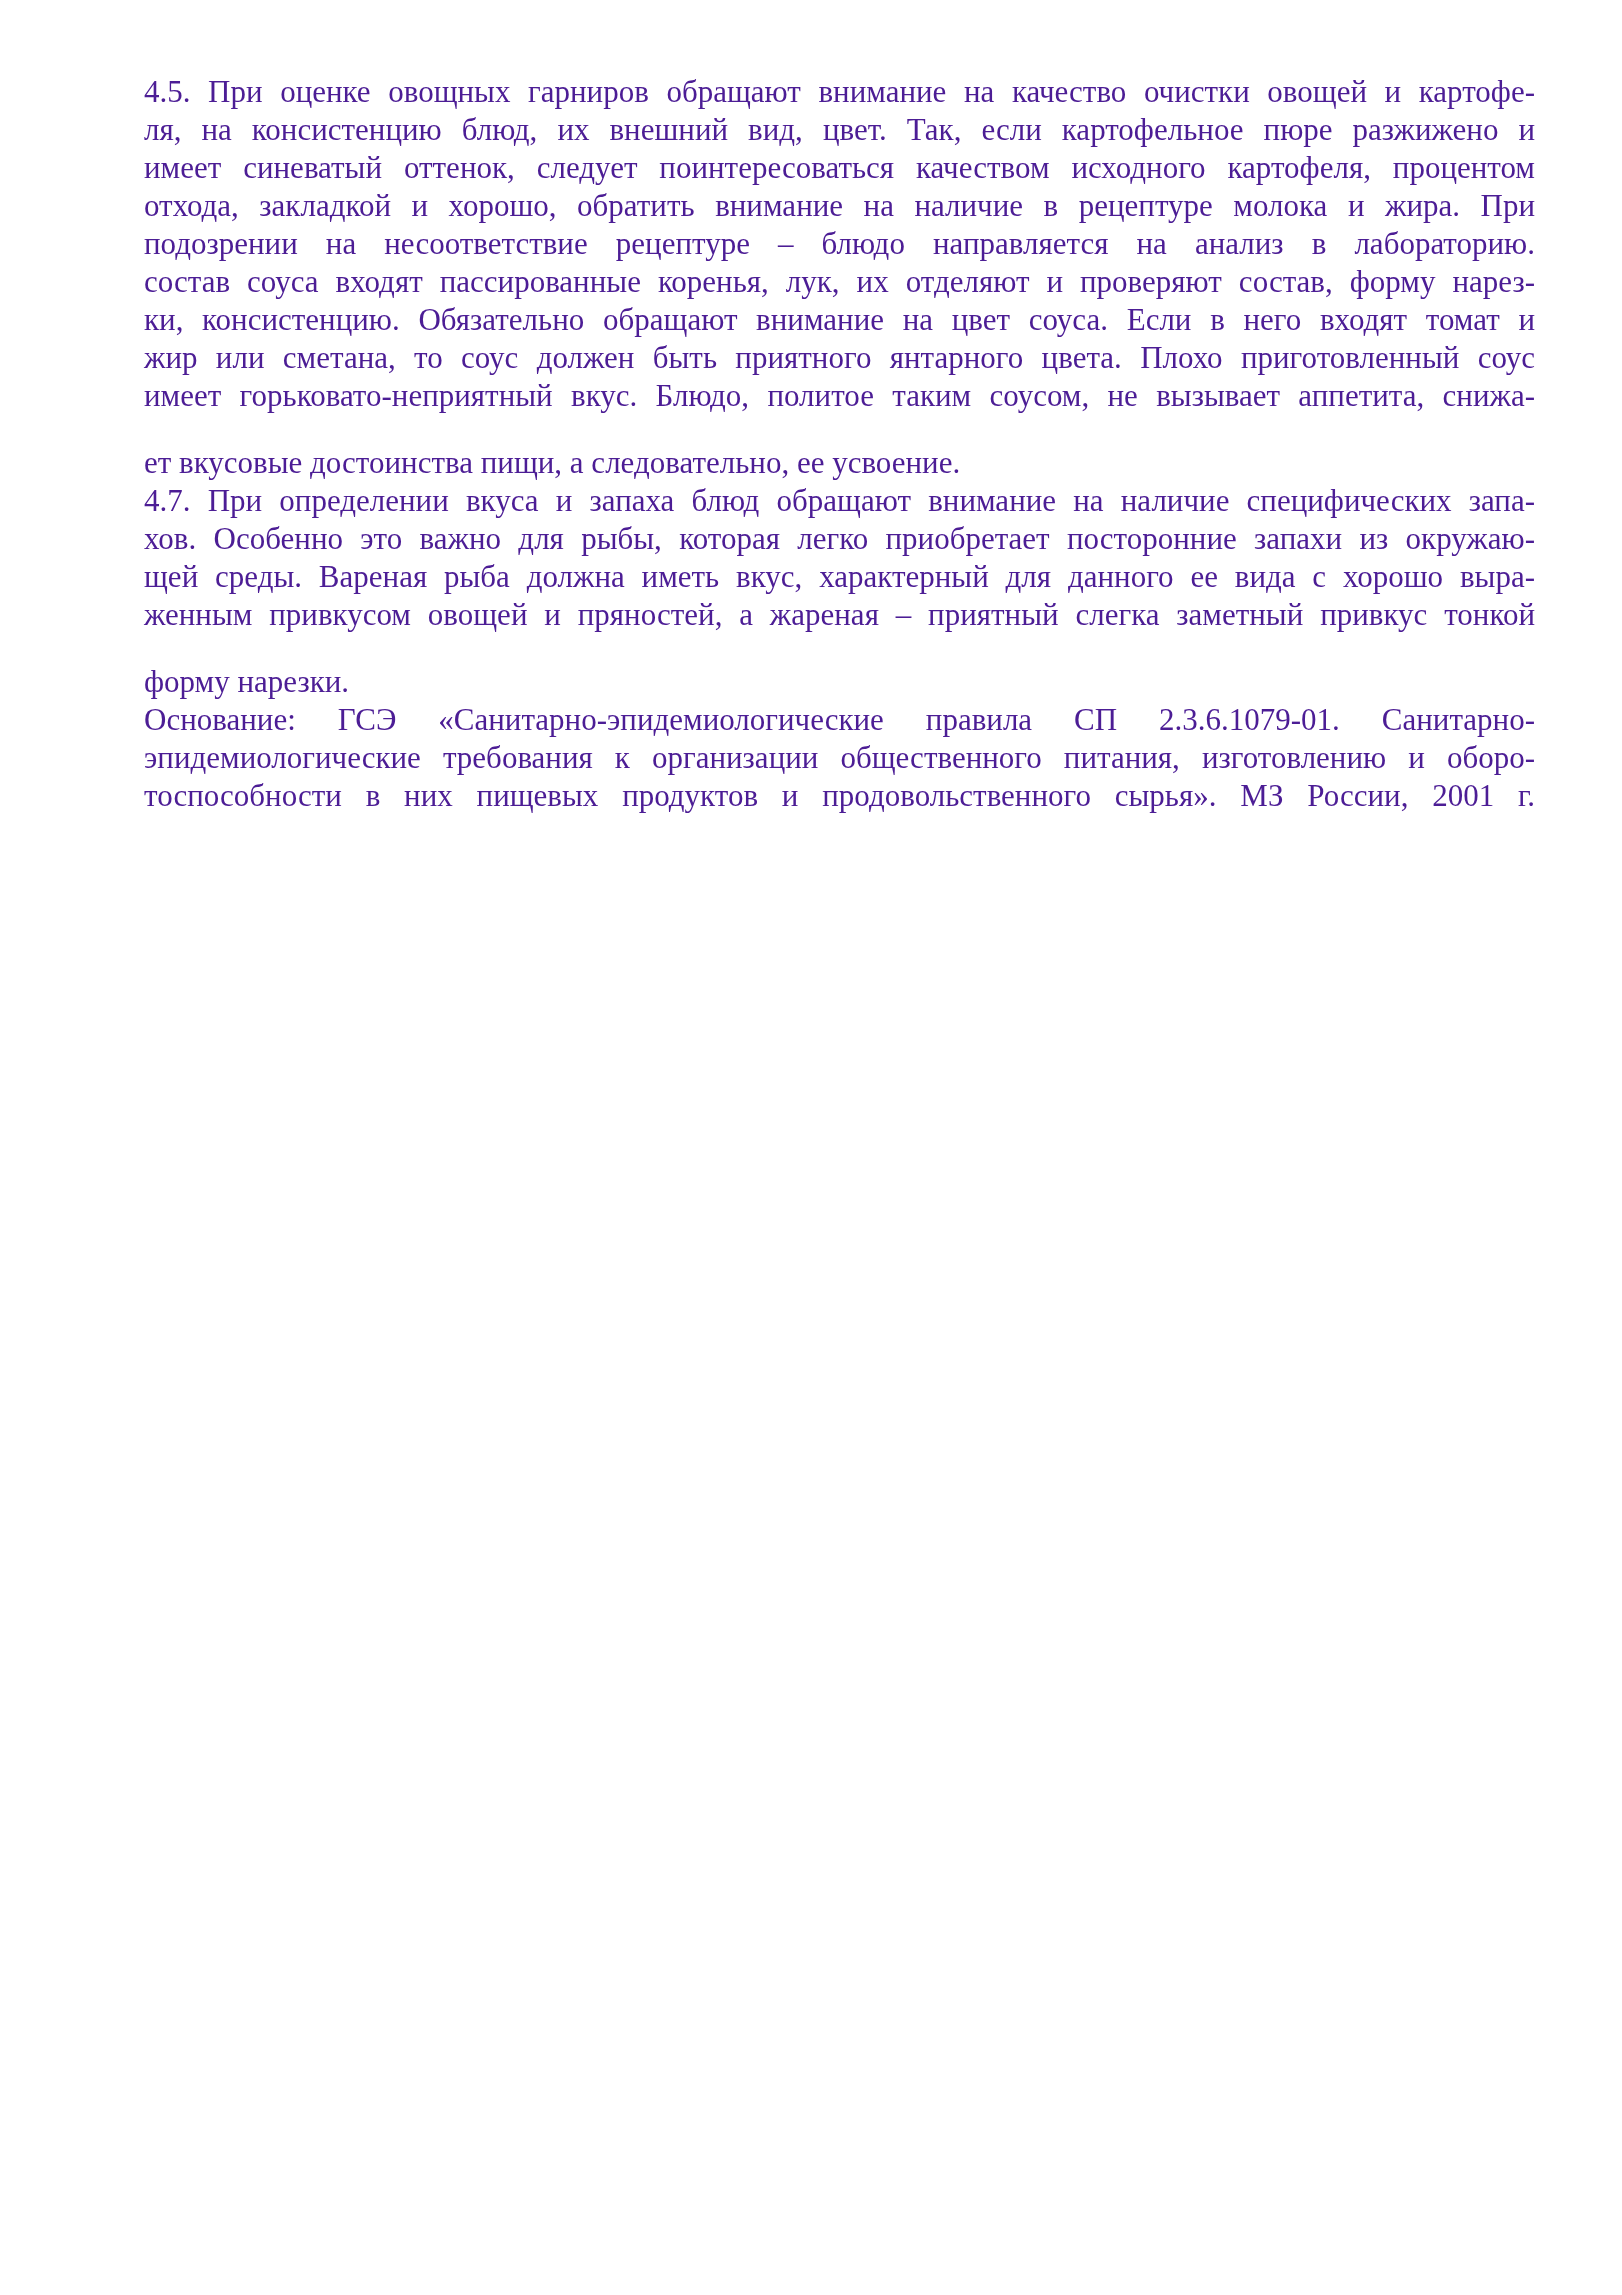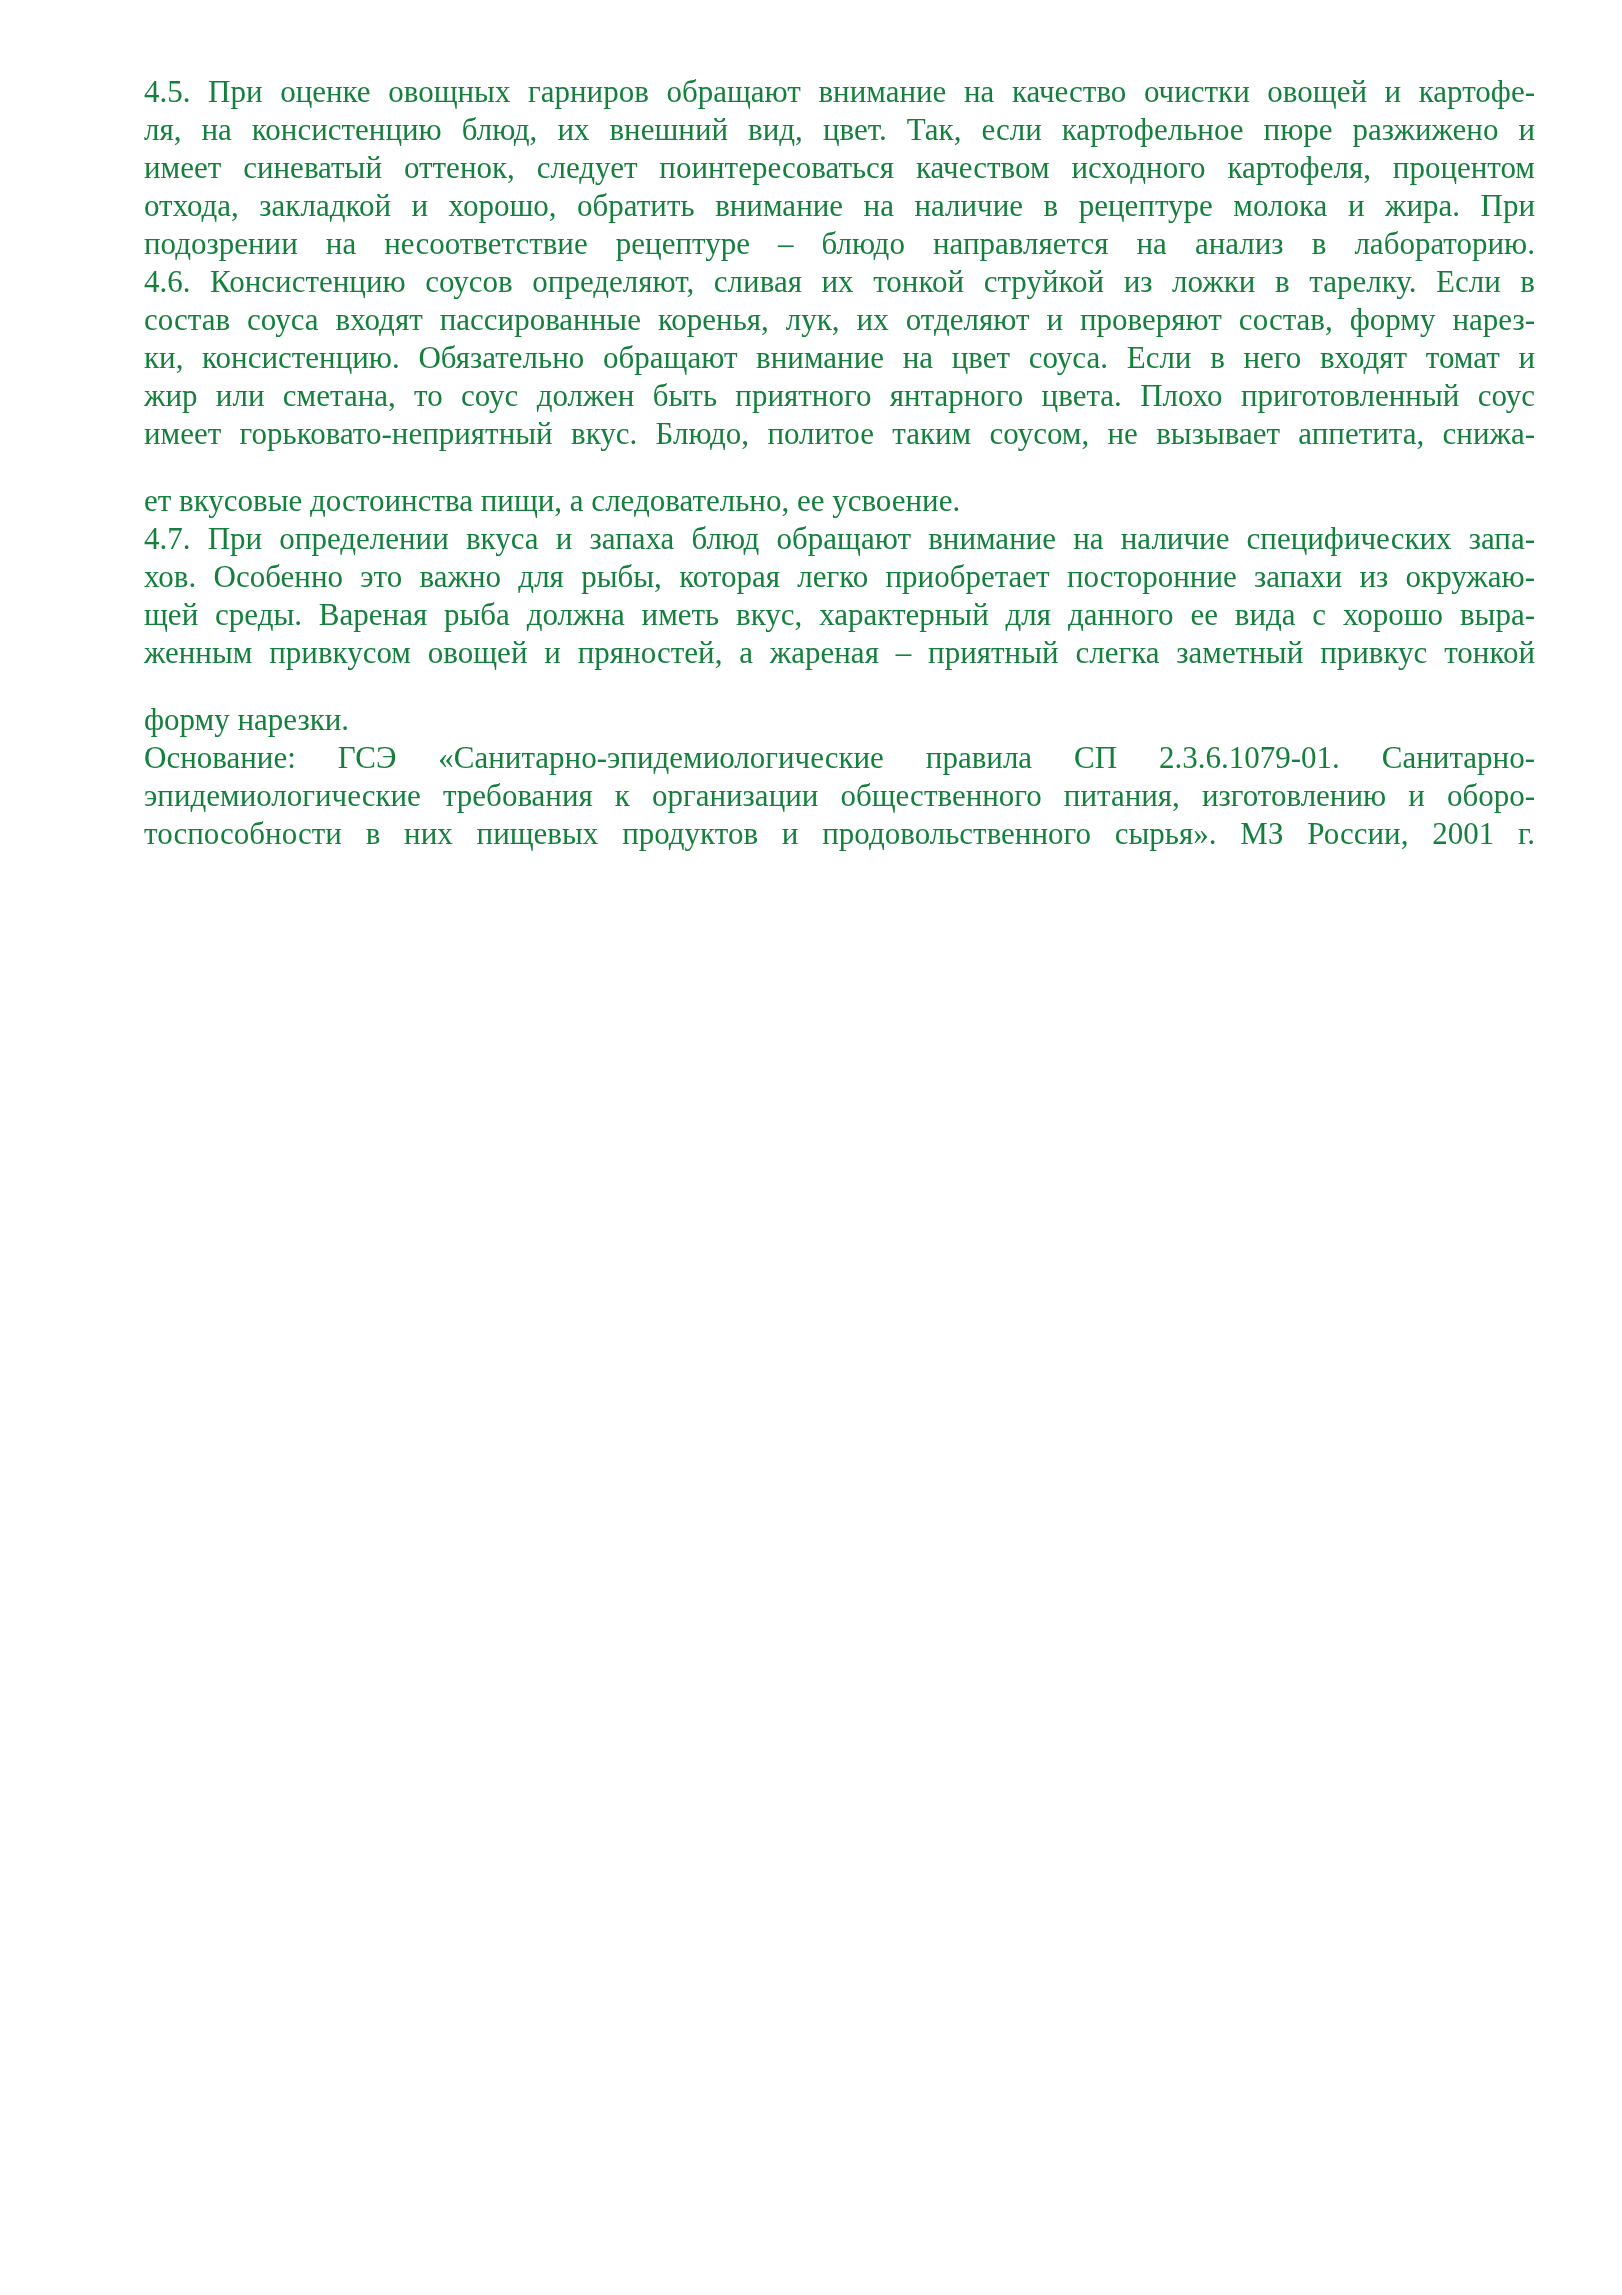--- a/index.html
+++ b/index.html
@@ -47,7 +47,7 @@
 <body style="background: rgb(255, 255, 255);">
 
 <div class="page">
-  <div class="textblock" id="textblock" style="color: #15803d;">
+  <div class="textblock" id="textblock" style="color: #4c1d95;">
       <div class="line">4.5. При оценке овощных гарниров обращают внимание на качество очистки овощей и картофе-</div>
       <div class="line">ля, на консистенцию блюд, их внешний вид, цвет. Так, если картофельное пюре разжижено и</div>
       <div class="line">имеет синеватый оттенок, следует поинтересоваться качеством исходного картофеля, процентом</div>

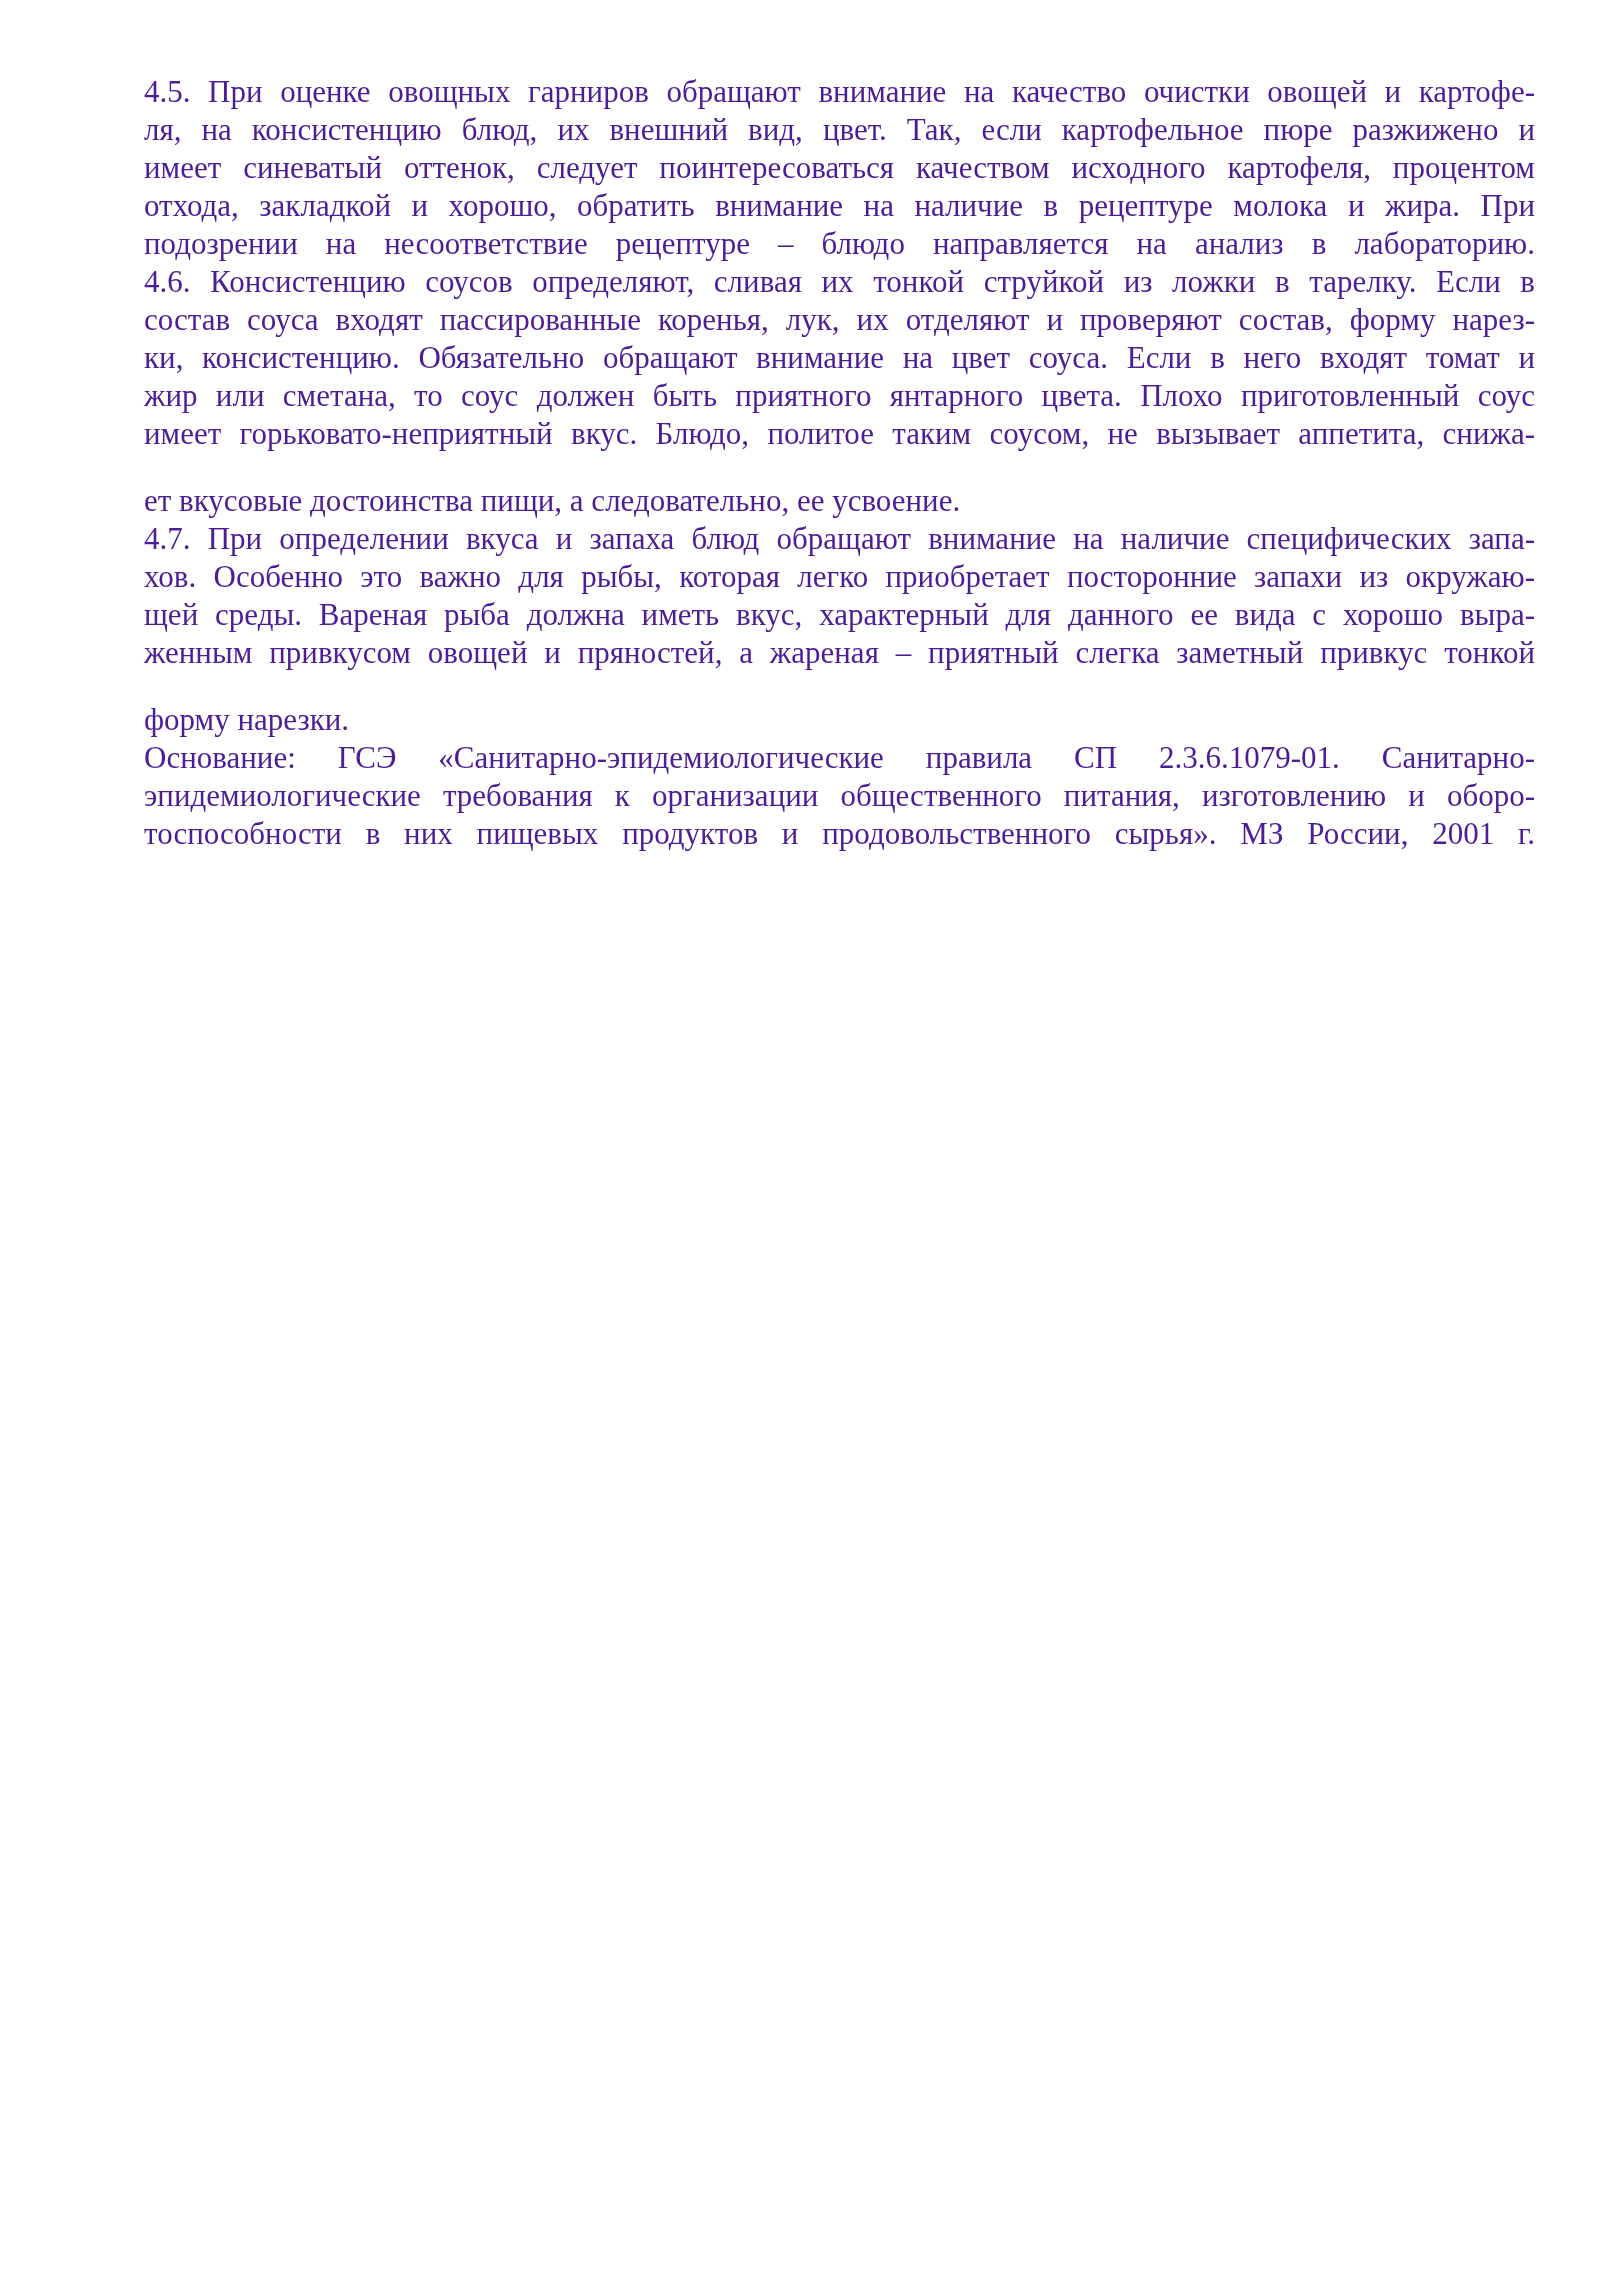--- a/index.html
+++ b/index.html
@@ -53,7 +53,6 @@
       <div class="line">имеет синеватый оттенок, следует поинтересоваться качеством исходного картофеля, процентом</div>
       <div class="line">отхода, закладкой и хорошо, обратить внимание на наличие в рецептуре молока и жира. При</div>
       <div class="line">подозрении на несоответствие рецептуре – блюдо направляется на анализ в лабораторию.</div>
-      <div class="line">4.6. Консистенцию соусов определяют, сливая их тонкой струйкой из ложки в тарелку. Если в</div>
       <div class="line">состав соуса входят пассированные коренья, лук, их отделяют и проверяют состав, форму нарез-</div>
       <div class="line">ки, консистенцию. Обязательно обращают внимание на цвет соуса. Если в него входят томат и</div>
       <div class="line">жир или сметана, то соус должен быть приятного янтарного цвета. Плохо приготовленный соус</div>

